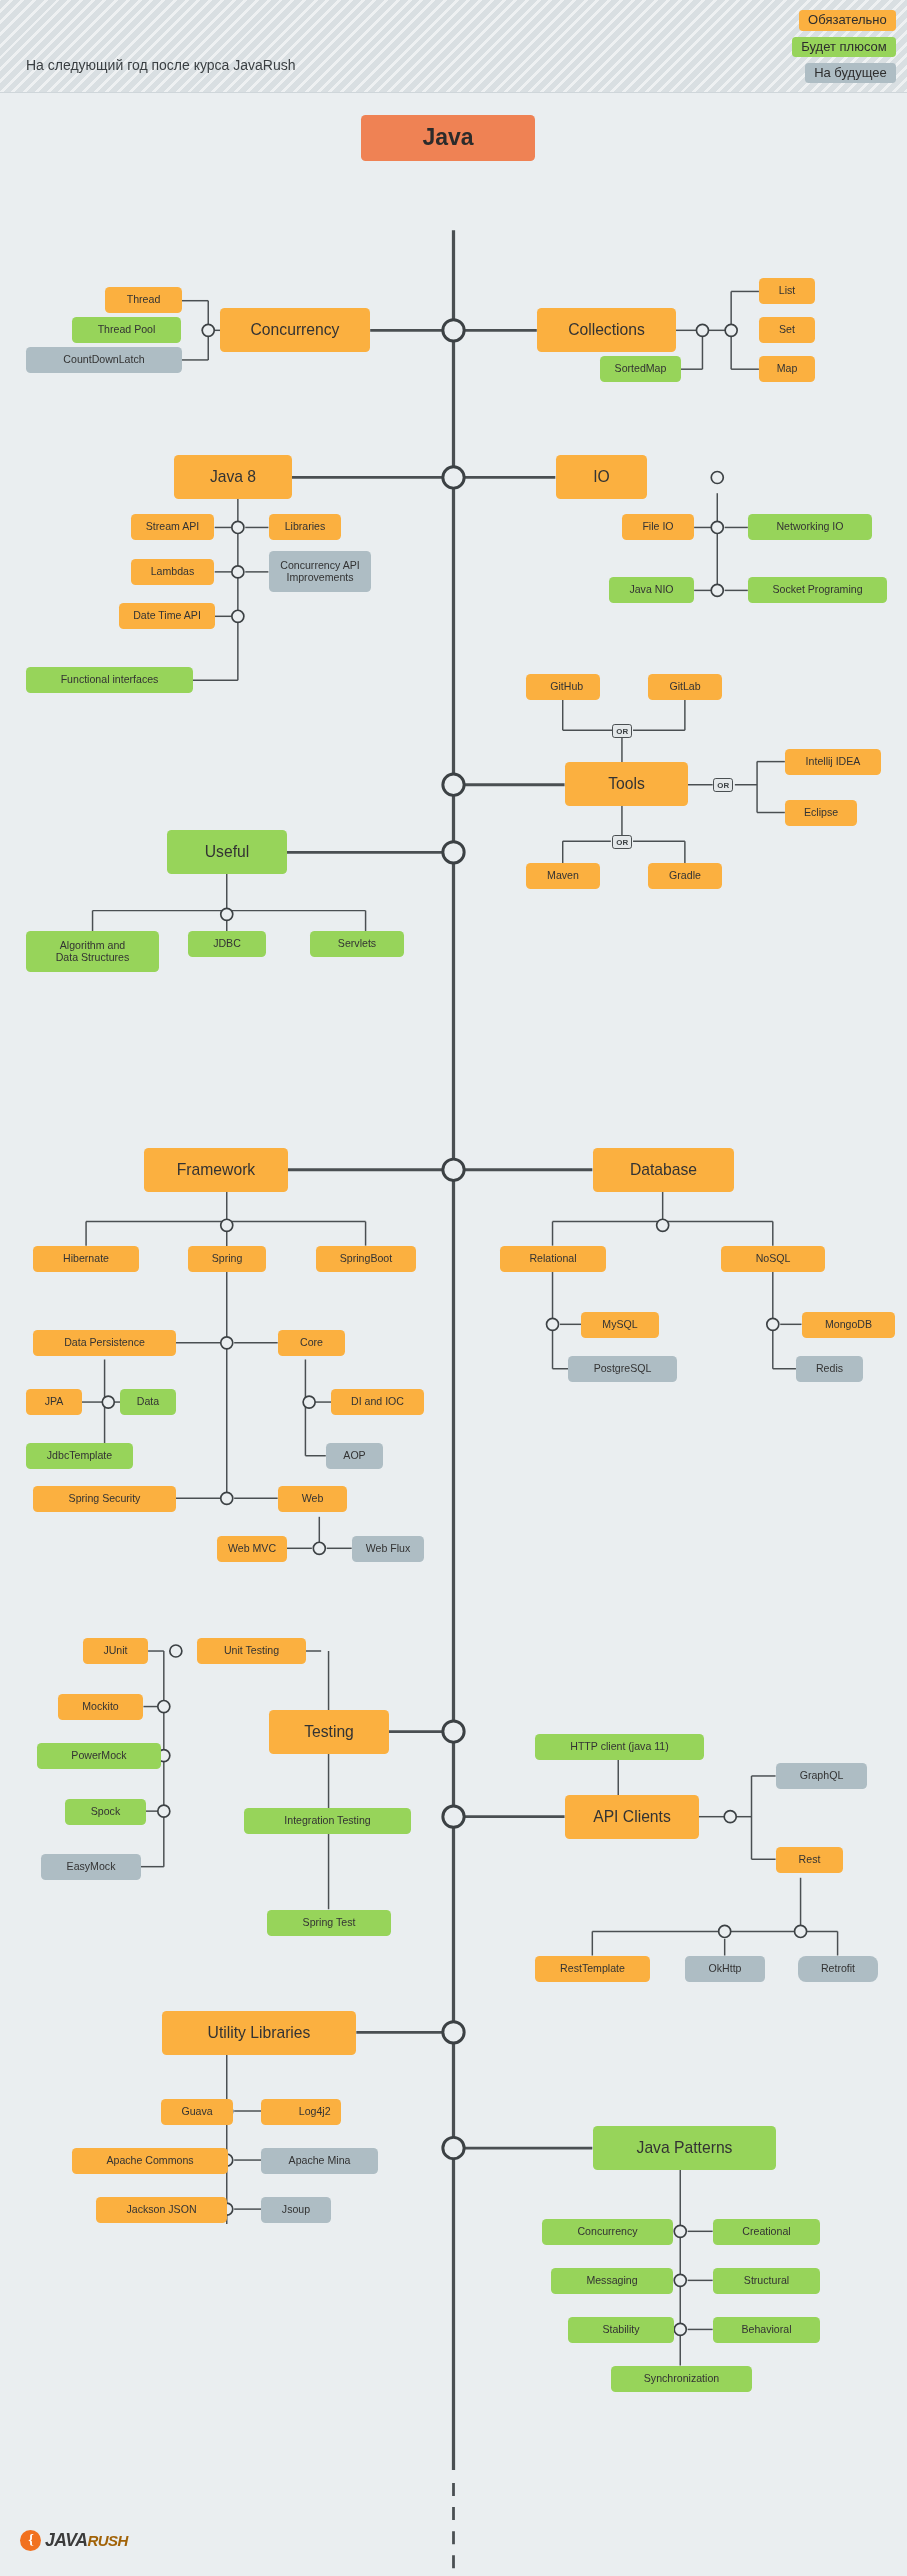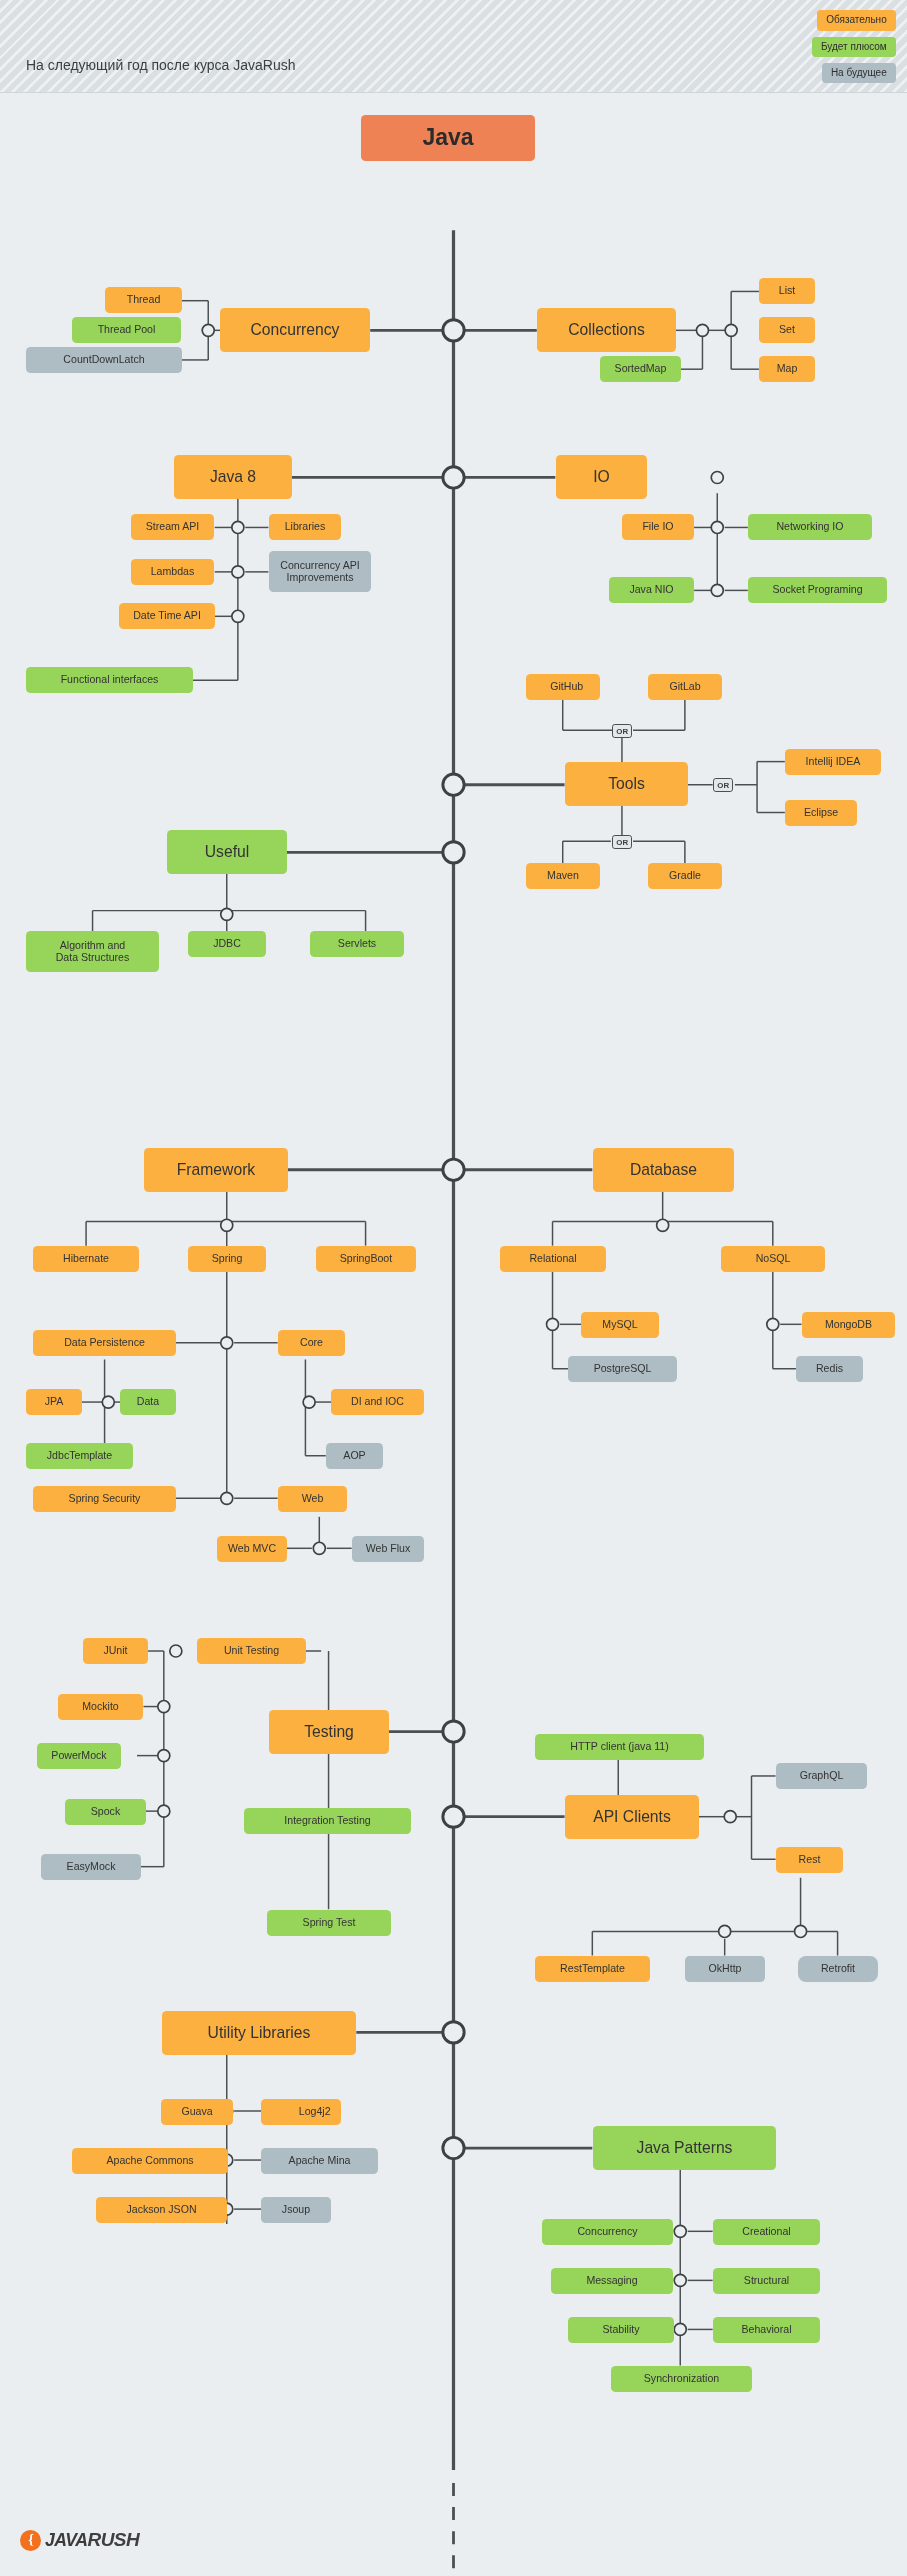--- a/index.html
+++ b/index.html
@@ -33,7 +33,7 @@
     position: absolute; right: 11px;
     height: 20.4px; line-height: 20.4px;
     padding: 0 9.3px; border-radius: 3.7px;
-    font-size: 10px; color: #2e2e2e;
+    font-size: 13px; color: #2e2e2e;
     text-align: right; white-space: nowrap;
   }
   #lg0 { top: 10.2px; }

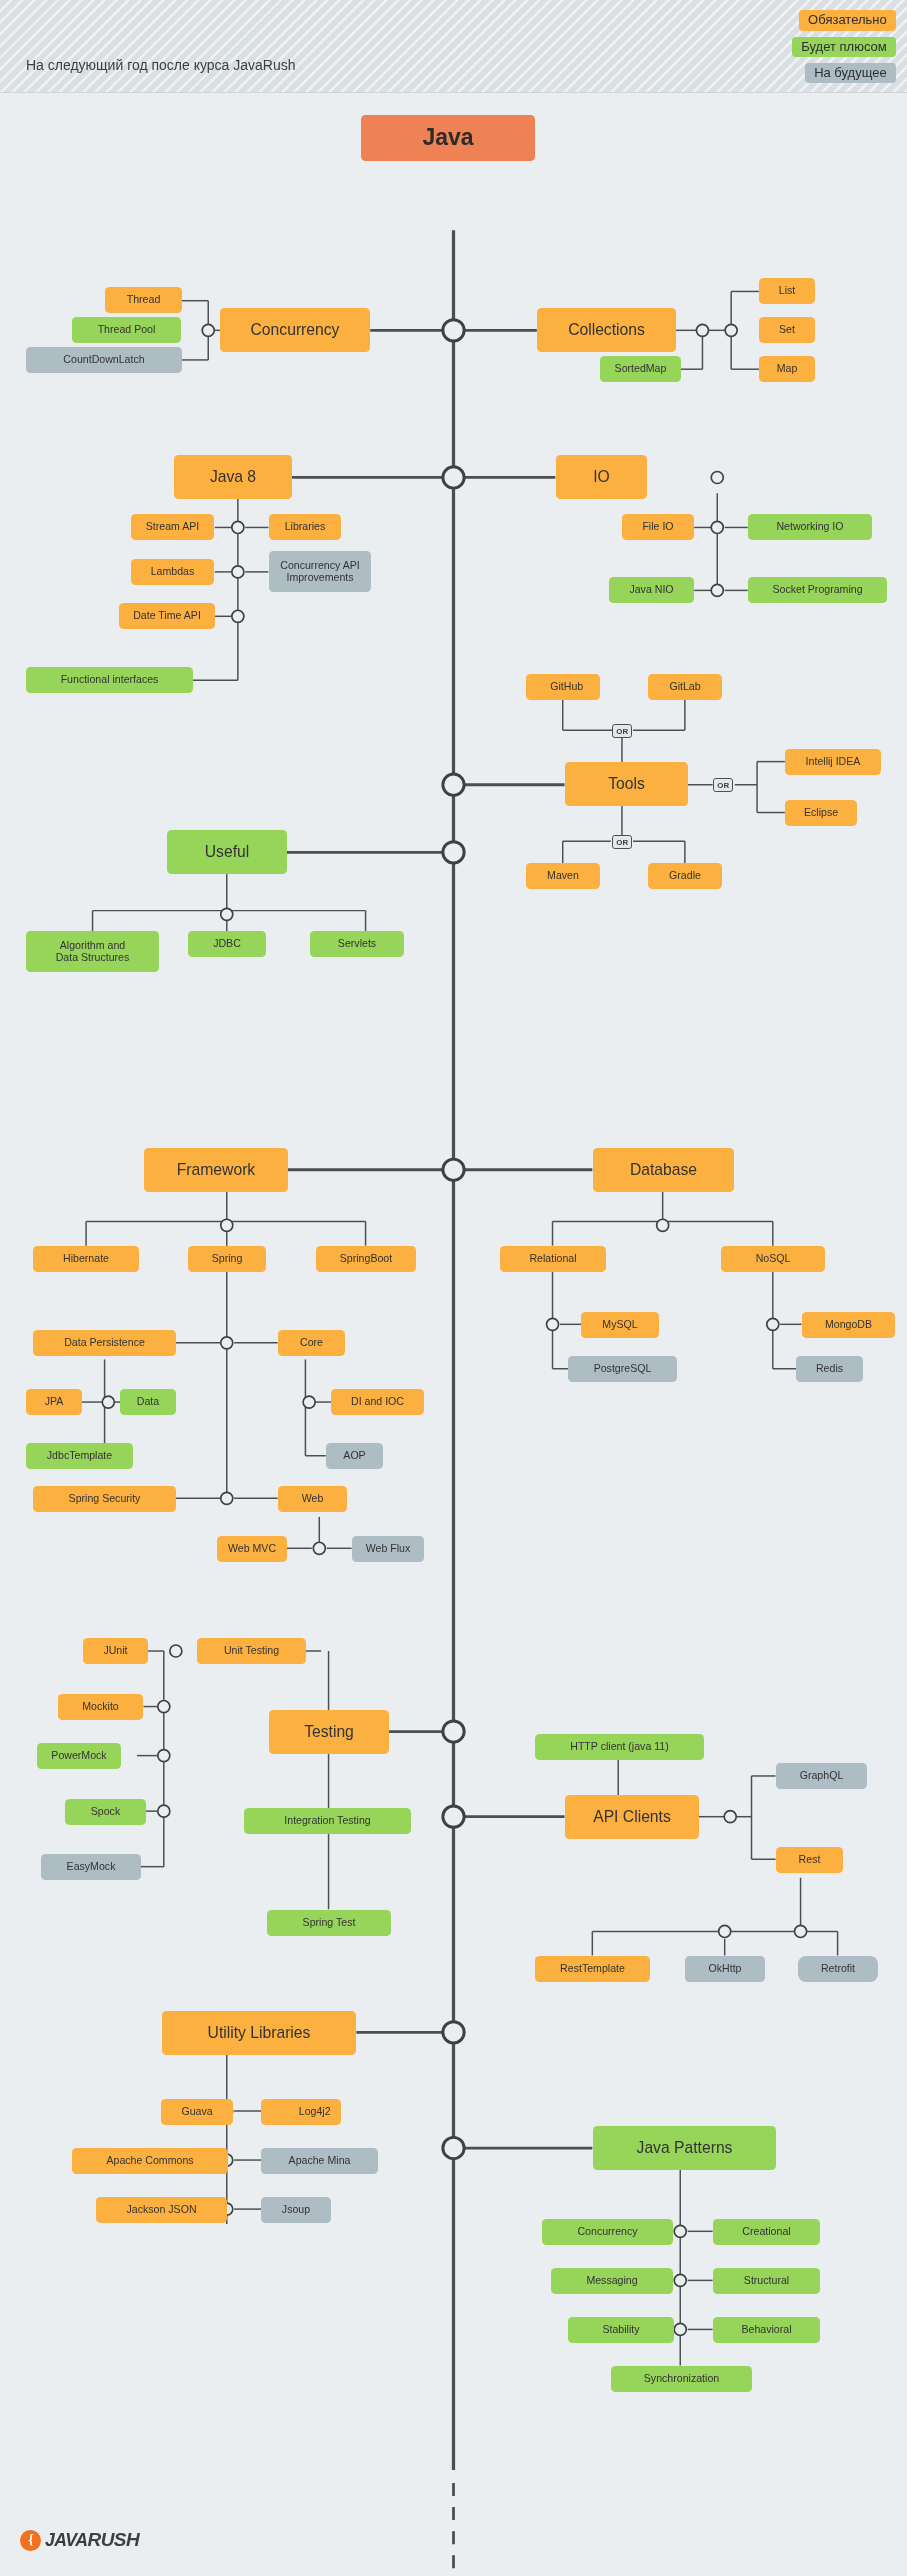--- a/index.html
+++ b/index.html
@@ -384,7 +384,7 @@
   <div class="node c-orange" style="left:83px;top:1545px;width:65px;height:26px;">JUnit</div>
   <div class="node c-orange" style="left:197px;top:1545px;width:109px;height:26px;">Unit Testing</div>
   <div class="node c-orange" style="left:58px;top:1601px;width:85px;height:26px;">Mockito</div>
-  <div class="node c-green" style="left:37px;top:1650px;width:84px;height:26px;">PowerMock</div>
+  <div class="node c-green" style="left:37px;top:1650px;width:124px;height:26px;">PowerMock</div>
   <div class="node c-green" style="left:65px;top:1706px;width:81px;height:26px;">Spock</div>
   <div class="node c-gray" style="left:41px;top:1761px;width:100px;height:26px;">EasyMock</div>
   <div class="node c-green" style="left:244px;top:1715px;width:167px;height:26px;">Integration Testing</div>

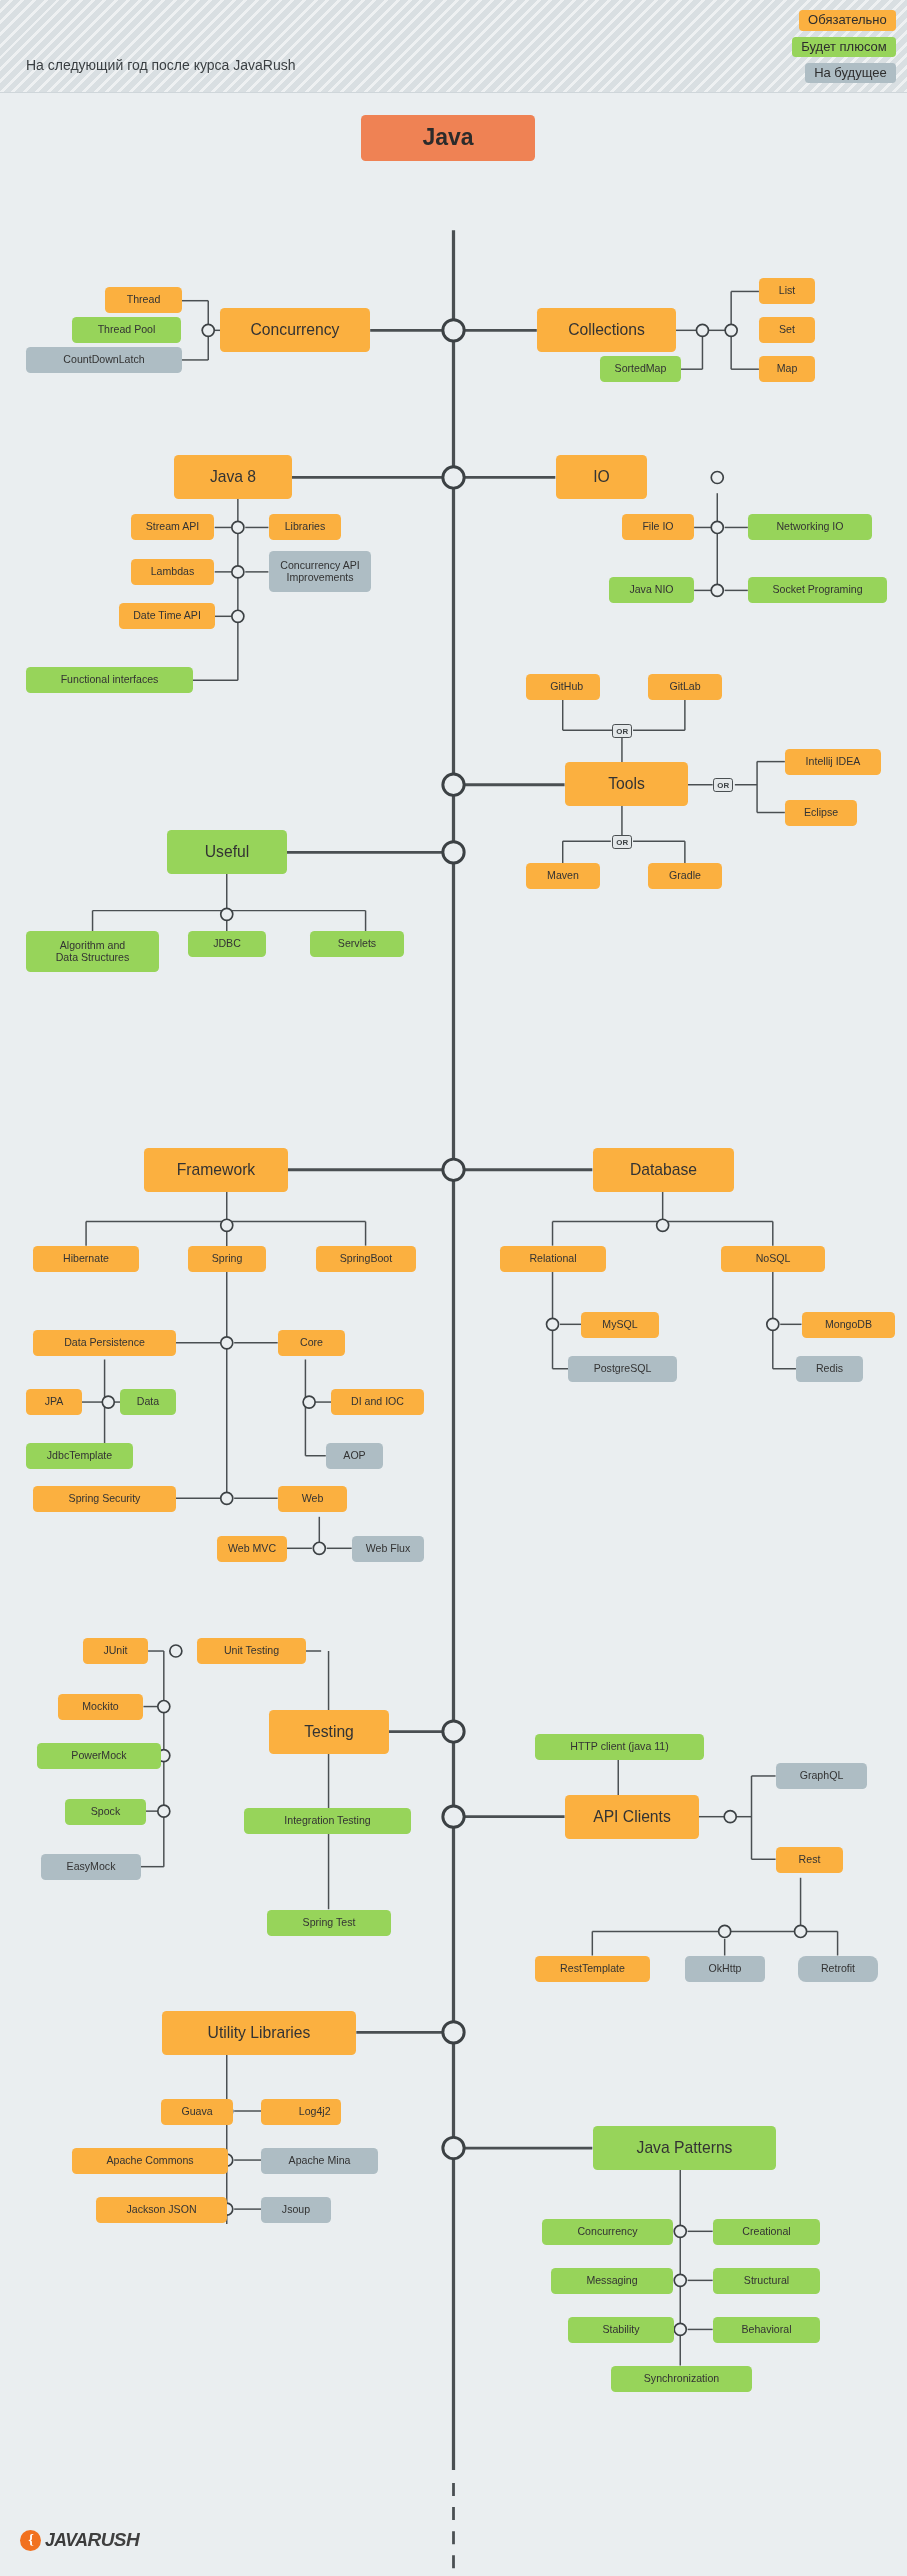--- a/index.html
+++ b/index.html
@@ -93,7 +93,7 @@
   }
   #logo-java { font-size: 17.6px; font-weight: bold; color: #3b3b3b;
                letter-spacing: -0.5px; font-style: italic; }
-  #logo-rush { font-size: 19px; font-weight: bold; color: #404040;
+  #logo-rush { font-size: 15px; font-weight: bold; color: #a16207;
                letter-spacing: -0.5px; font-style: italic; }
 </style>
 </head>

